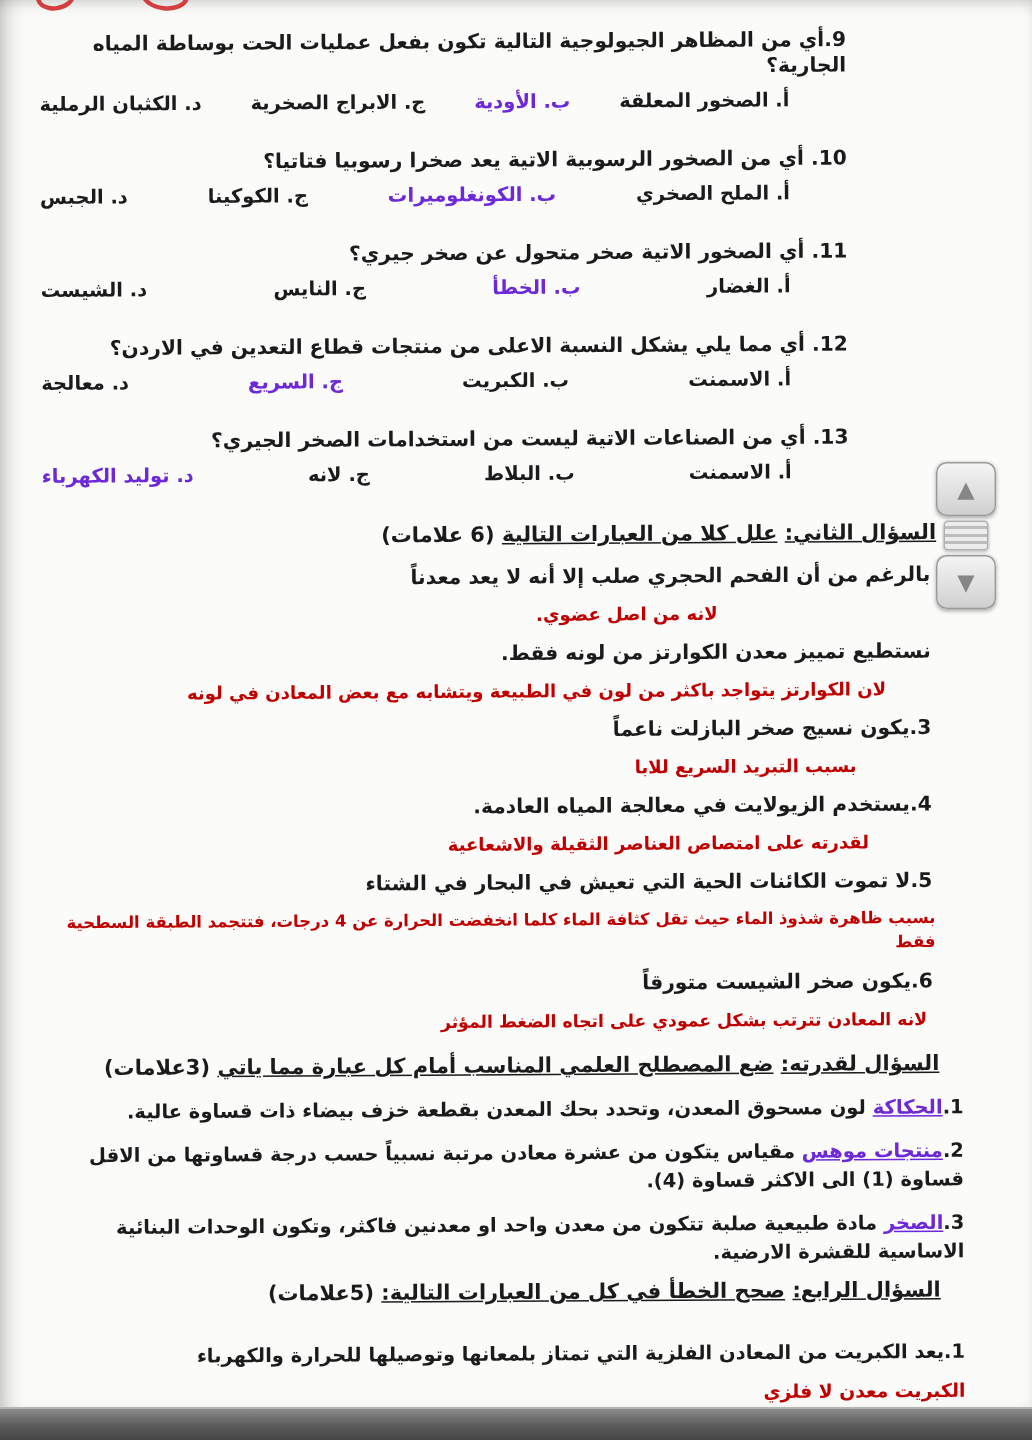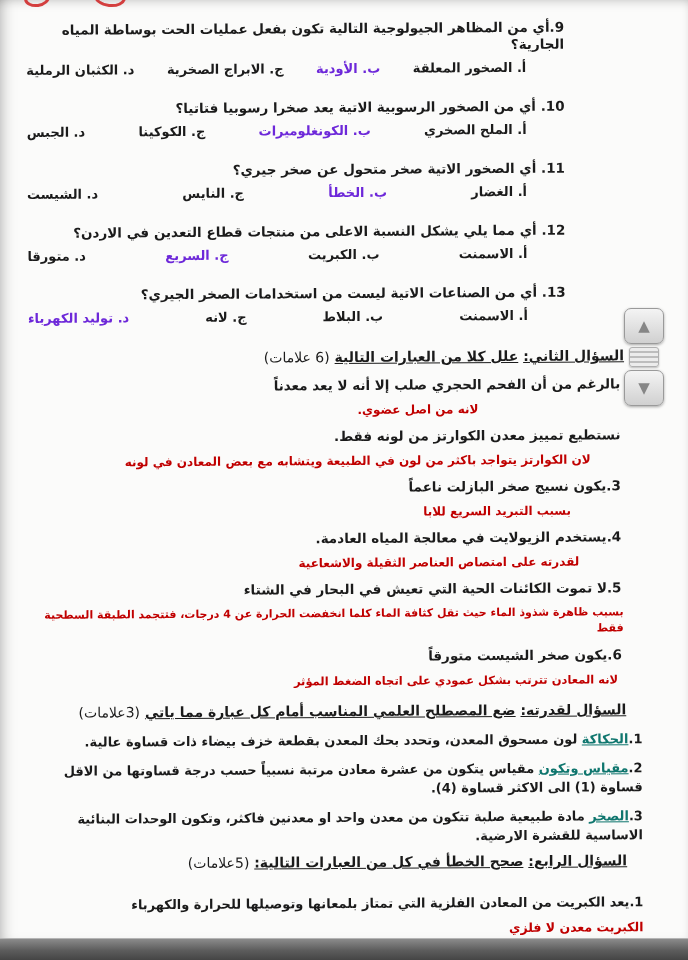--- a/index.html
+++ b/index.html
@@ -124,7 +124,7 @@
           <span class="opt">أ. الاسمنت</span>
           <span class="opt">ب. الكبريت</span>
           <span class="opt red">ج. السريع</span>
-          <span class="opt">د. متورقا</span>
+          <span class="opt">د. معالجة</span>
         </div>
       </div>
 

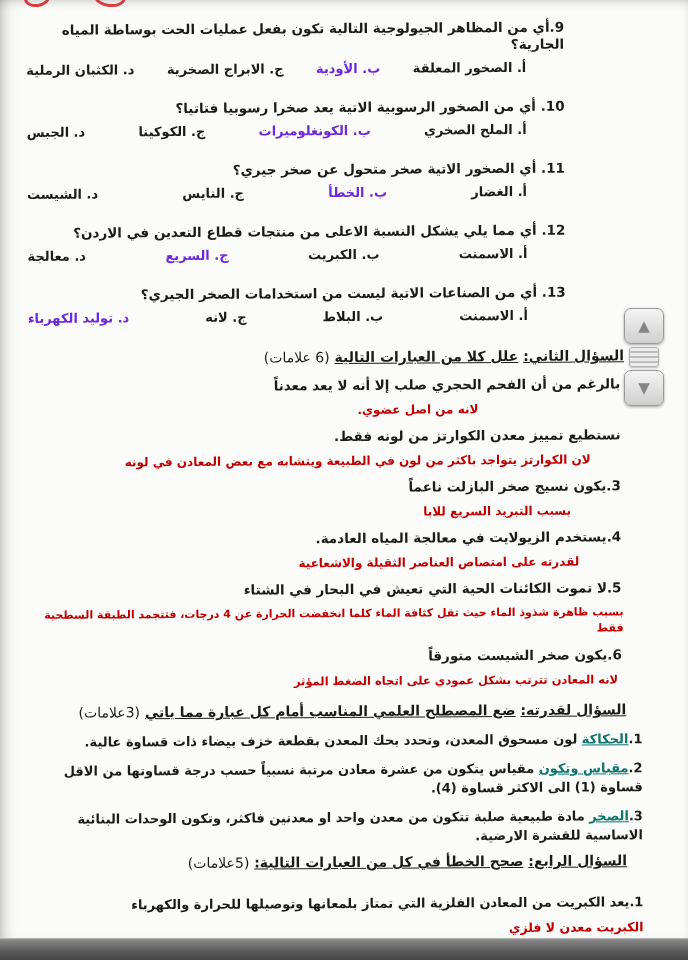--- a/index.html
+++ b/index.html
@@ -36,7 +36,7 @@
   
   .heading { font-size:14px; font-weight:700; line-height:20px; padding-right:40px; margin-top:6px; }
   .heading .u { text-decoration:underline; }
-  .h-marks { font-weight:400; }
+  .h-marks { font-weight:700; }
 
   
   .stmt { font-size:13.5px; font-weight:600; line-height:18px; padding-right:44px; margin-top:9px; }

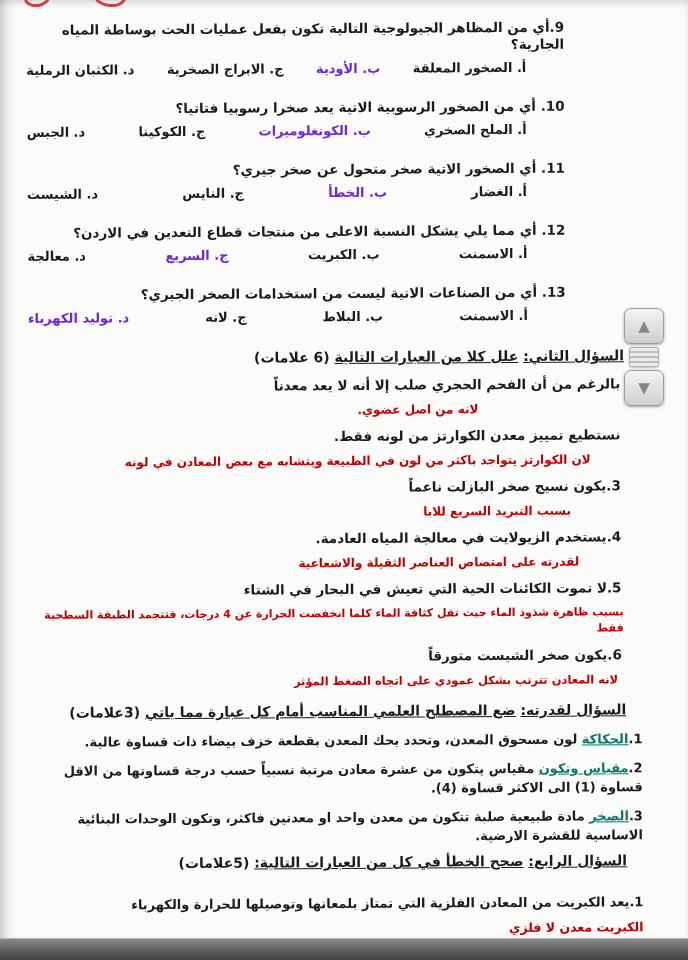--- a/index.html
+++ b/index.html
@@ -51,7 +51,7 @@
   
   .s-item { font-size:13px; font-weight:600; line-height:19px; padding:0 24px 0 28px; margin-top:10px; }
   .s3-num { font-weight:700; }
-  .s3-term { color:#0f766e; font-weight:700; text-decoration:underline; }
+  .s3-term { color:#6d28d9; font-weight:700; text-decoration:underline; }
   .s4-item1 { margin-top:22px; }
   .s4-ans { padding-right:24px; font-size:12.5px; }
 

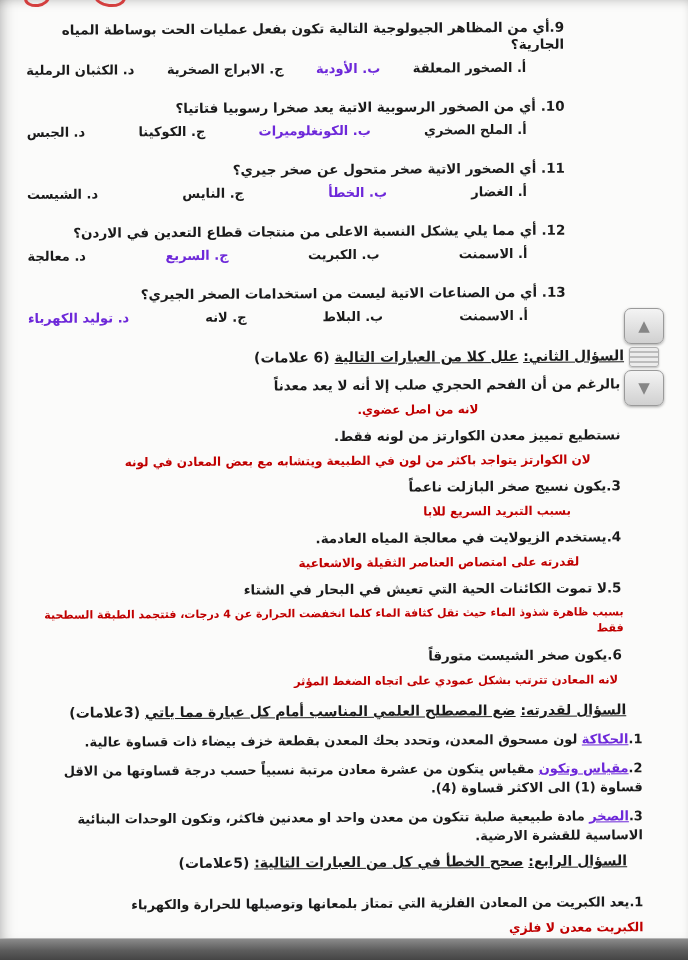--- a/index.html
+++ b/index.html
@@ -176,7 +176,7 @@
           <span>لون مسحوق المعدن، وتحدد بحك المعدن بقطعة خزف بيضاء ذات قساوة عالية.</span>
         </div>
         <div class="s-item">
-          <span class="s3-num">2.</span><span class="s3-term">مقياس وتكون</span>
+          <span class="s3-num">2.</span><span class="s3-term">منتجات موهس</span>
           <span>مقياس يتكون من عشرة معادن مرتبة نسبياً حسب درجة قساوتها من الاقل قساوة (1) الى الاكثر قساوة (4).</span>
         </div>
         <div class="s-item">

